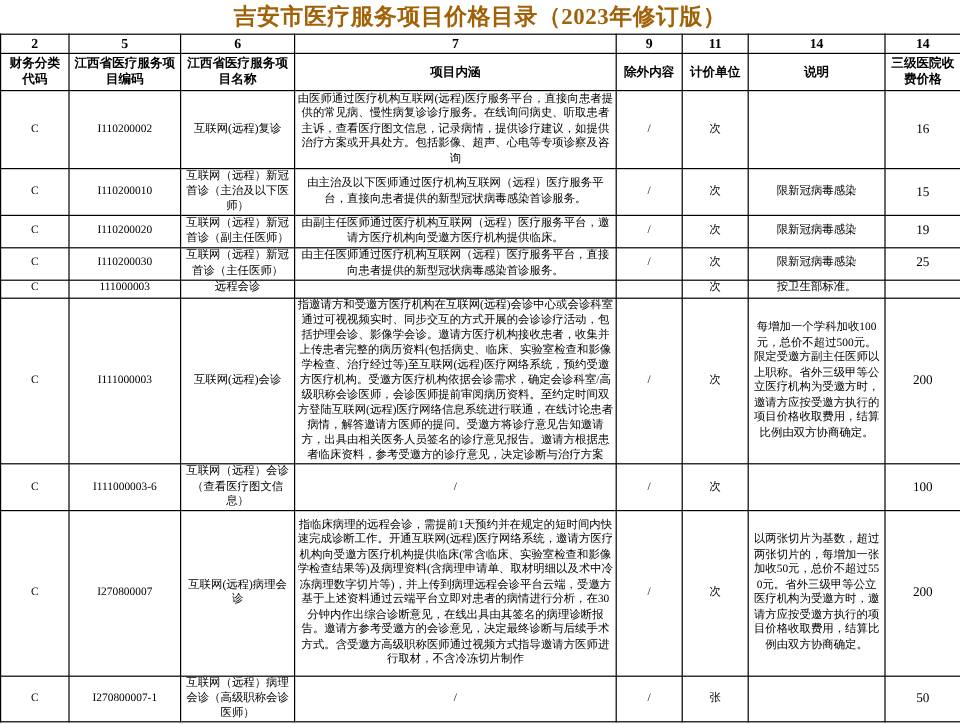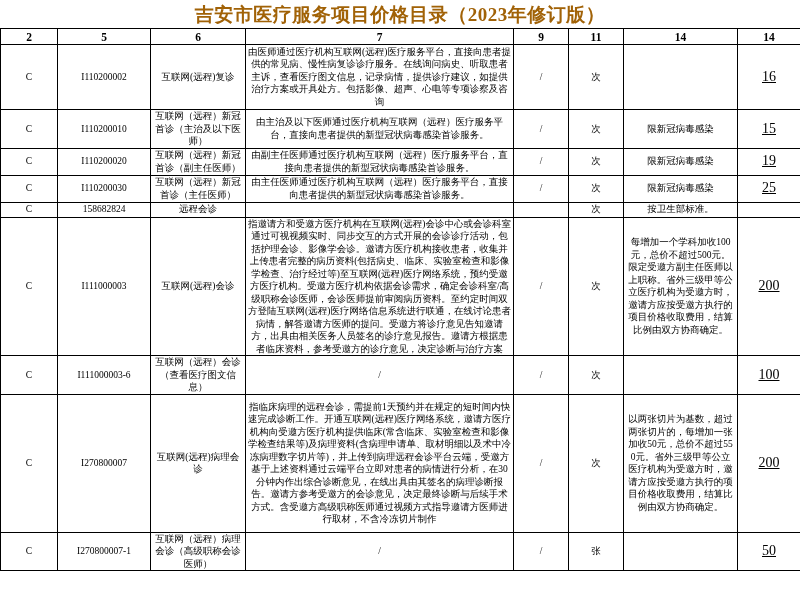--- a/index.html
+++ b/index.html
@@ -96,6 +96,16 @@
           <th>14</th>
           <th>14</th>
         </tr>
+      <tr class="label-row">
+          <th>财务分类代码</th>
+          <th>江西省医疗服务项目编码</th>
+          <th>江西省医疗服务项目名称</th>
+          <th>项目内涵</th>
+          <th>除外内容</th>
+          <th>计价单位</th>
+          <th>说明</th>
+          <th>三级医院收费价格</th>
+        </tr>
     </thead>
     <tbody>
         <tr>

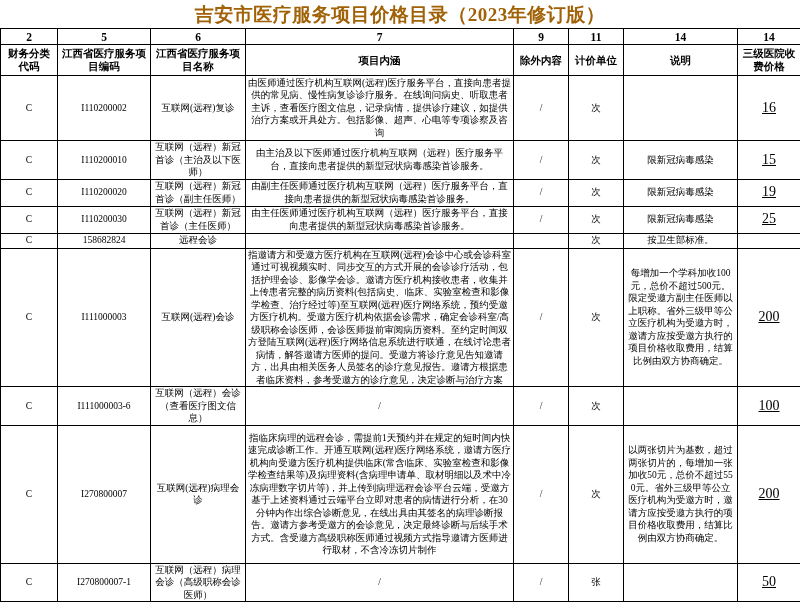--- a/index.html
+++ b/index.html
@@ -67,7 +67,7 @@
   tbody tr:nth-child(7) td { height: 35px; }
   tbody tr:nth-child(8) td { height: 137px; }
   tbody tr:nth-child(9) td { height: 36px; }
-  td.price-cell { font-size: 14px; text-decoration: underline; }
+  td.price-cell { font-size: 11px; }
 </style>
 </head>
 <body>

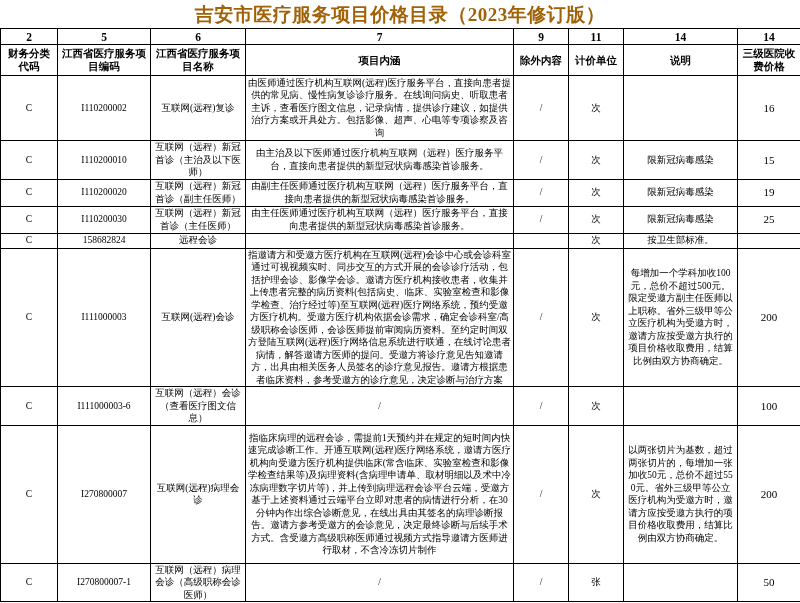--- a/index.html
+++ b/index.html
@@ -132,7 +132,7 @@
           <td>C</td>
           <td>I110200020</td>
           <td>互联网（远程）新冠首诊（副主任医师）</td>
-          <td>由副主任医师通过医疗机构互联网（远程）医疗服务平台，直接向患者提供的新型冠状病毒感染首诊服务。</td>
+          <td>由副主任医师通过医疗机构互联网（远程）医疗服务平台，邀请方医疗机构向受邀方医疗机构提供临床。</td>
           <td>/</td>
           <td>次</td>
           <td>限新冠病毒感染</td>

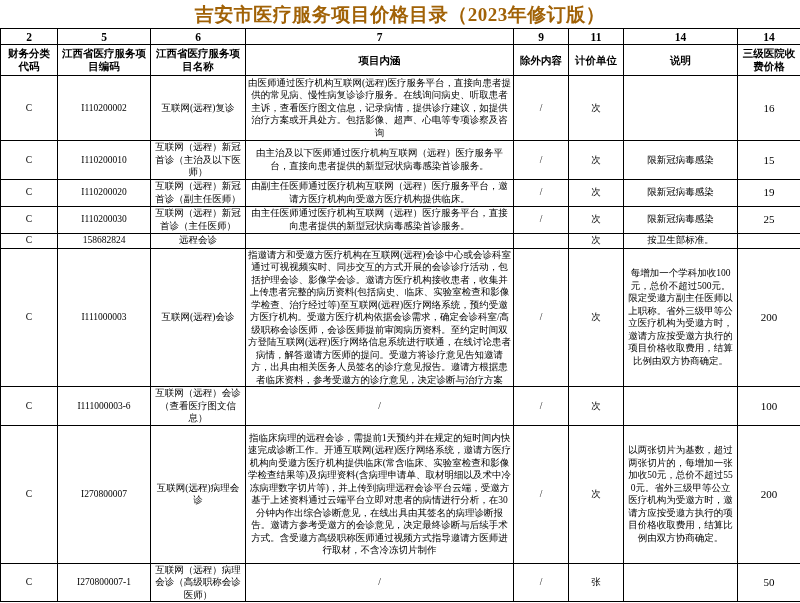--- a/index.html
+++ b/index.html
@@ -150,7 +150,7 @@
         </tr>
         <tr>
           <td>C</td>
-          <td>158682824</td>
+          <td>111000003</td>
           <td>远程会诊</td>
           <td></td>
           <td></td>

